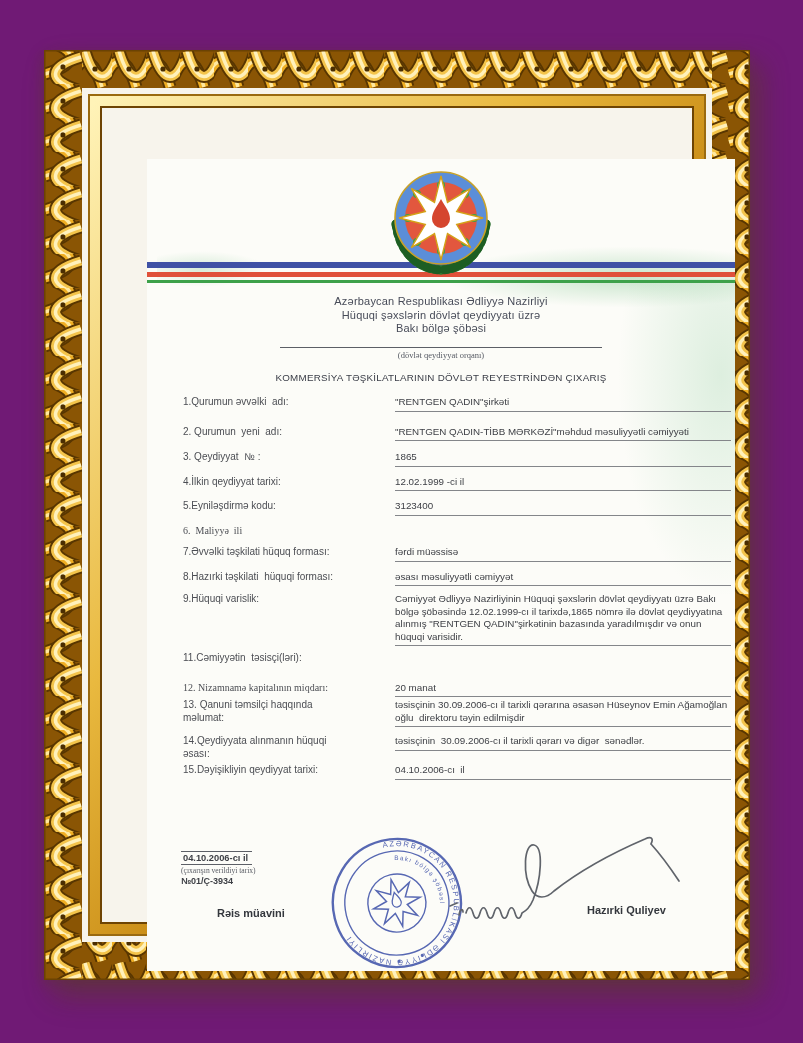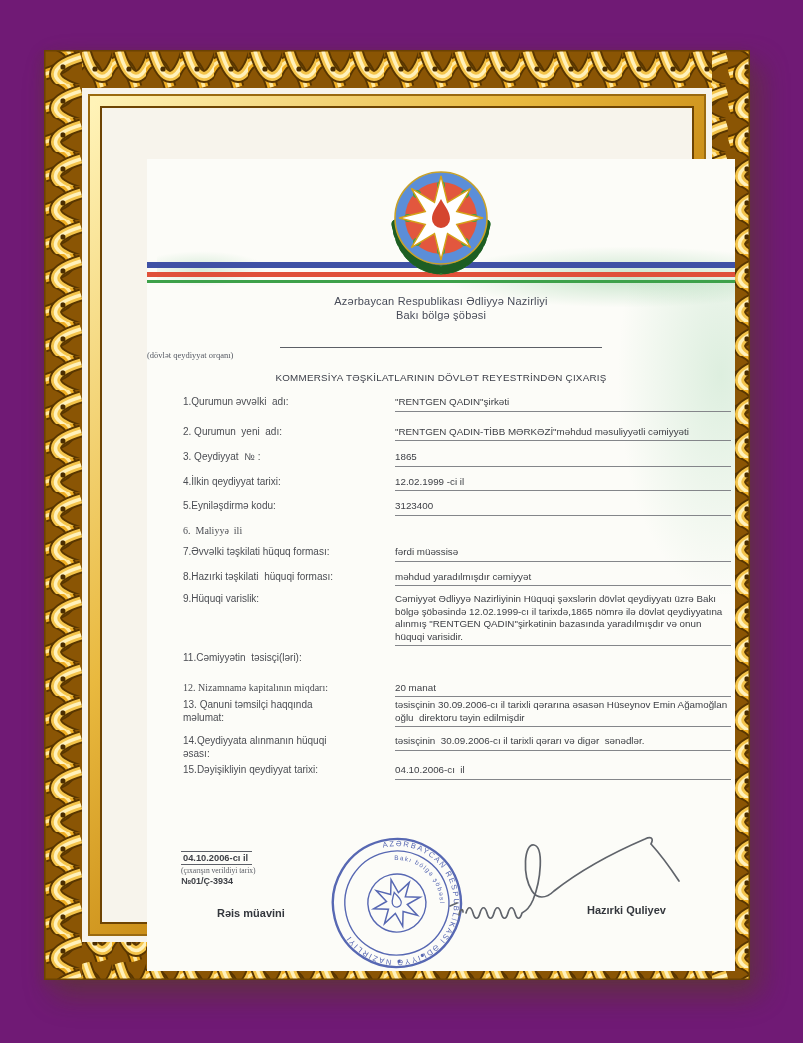--- a/index.html
+++ b/index.html
@@ -131,6 +131,7 @@
 
       <div class="hdr">
         <div>Azərbaycan Respublikası Ədliyyə Nazirliyi</div>
+        <div>Hüquqi şəxslərin dövlət qeydiyyatı üzrə</div>
         <div>Bakı bölgə şöbəsi</div>
       </div>
 

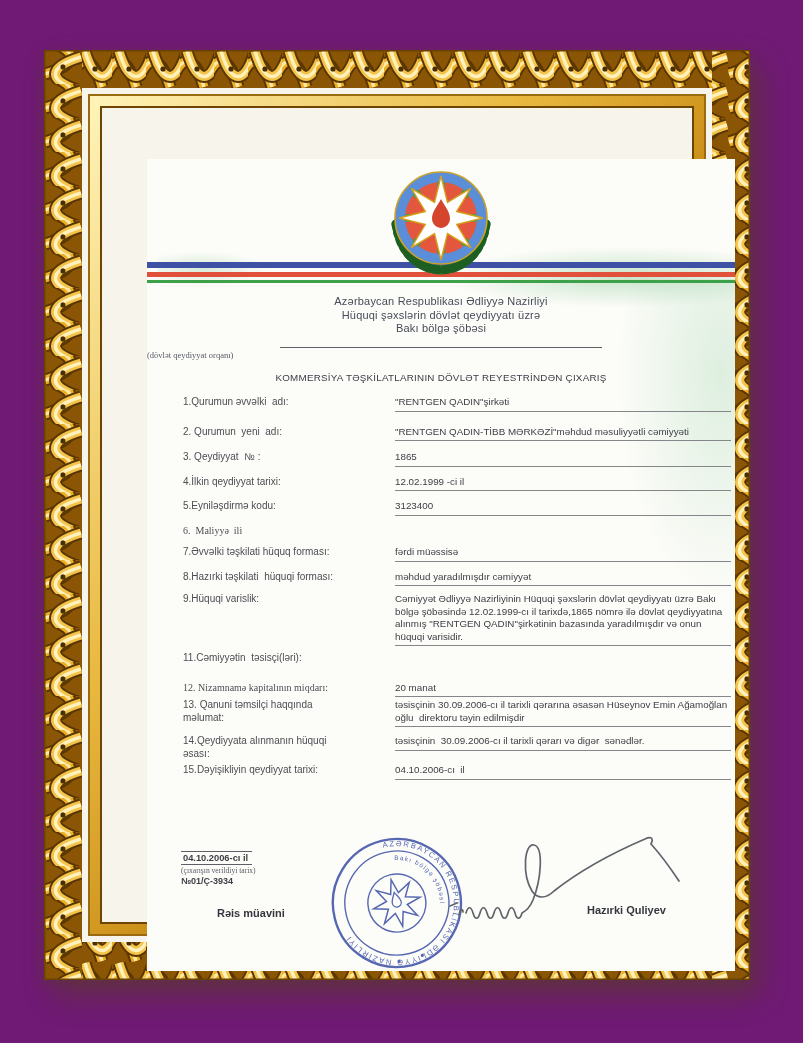--- a/index.html
+++ b/index.html
@@ -26,7 +26,7 @@
        font-size:11px;line-height:13.5px;color:#474b58;letter-spacing:.2px;}
   .org-line{position:absolute;left:50%;top:188px;transform:translateX(-50%);width:322px;height:0;
             border-top:1px solid #5c5f66;}
-  .org-caption{position:absolute;left:0;top:191px;width:100%;text-align:left;
+  .org-caption{position:absolute;left:0;top:191px;width:100%;text-align:center;
                font-family:"Liberation Serif",serif;font-size:8.5px;color:#565a63;}
   .doc-title{position:absolute;left:0;top:213px;width:100%;text-align:center;
              font-size:9.8px;font-weight:normal;letter-spacing:.25px;color:#3a3d47;}

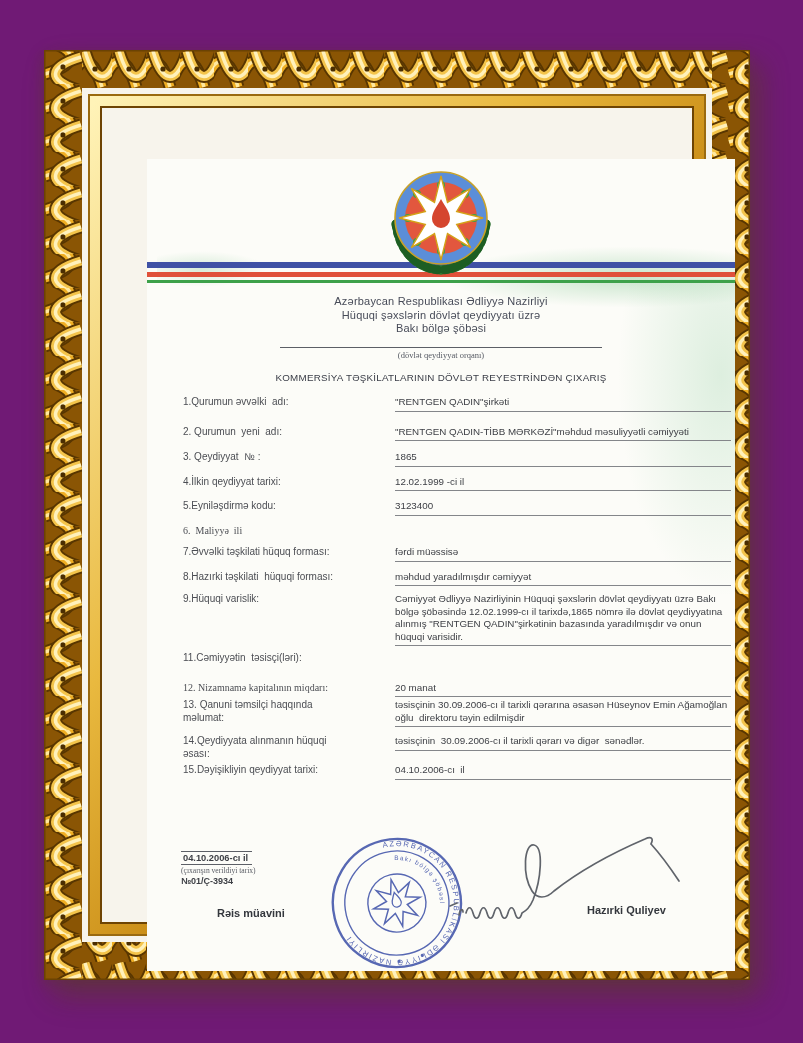--- a/index.html
+++ b/index.html
@@ -169,7 +169,7 @@
           </div>
           <div class="frow r8">
             <div class="flabel">8.Hazırki təşkilati  hüquqi forması:</div>
-            <div class="fvalue"><div>məhdud yaradılmışdır cəmiyyət</div></div>
+            <div class="fvalue"><div>əsası məsuliyyətli cəmiyyət</div></div>
           </div>
           <div class="frow r9">
             <div class="flabel">9.Hüquqi varislik:</div>

